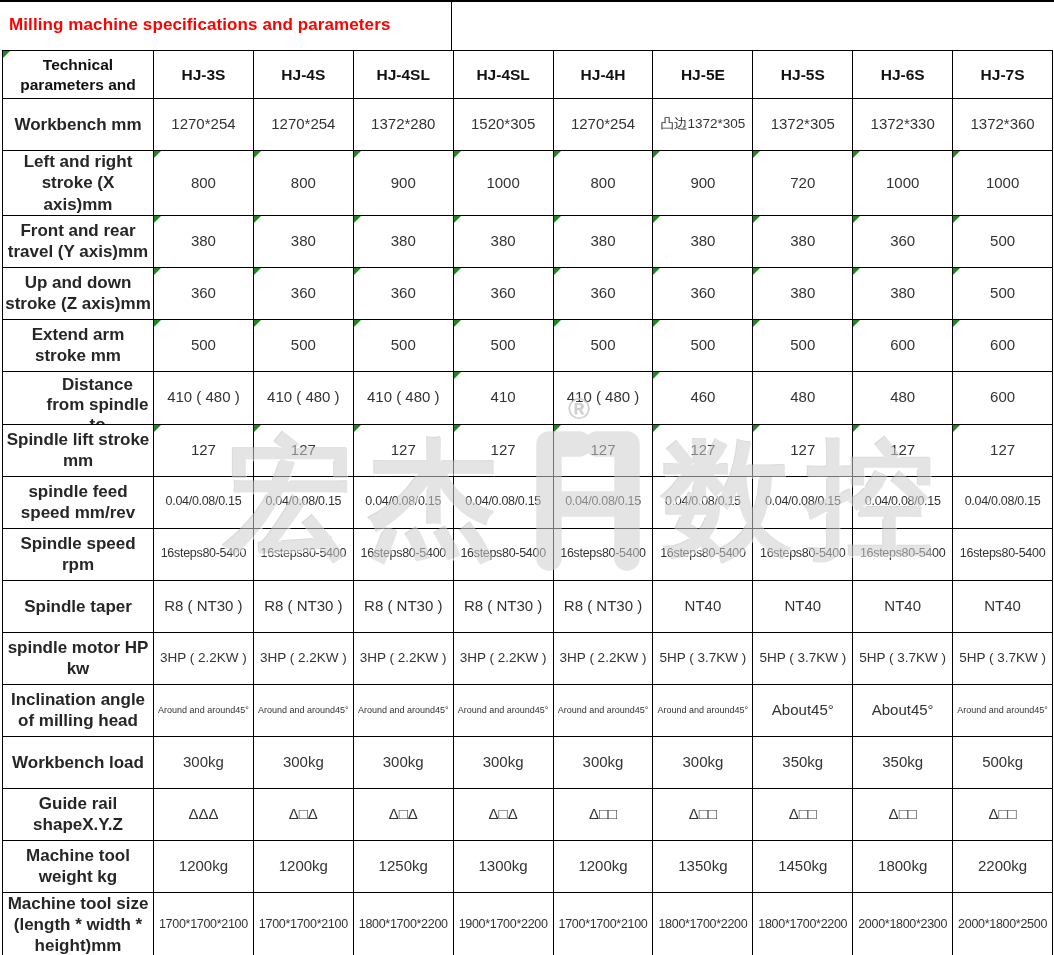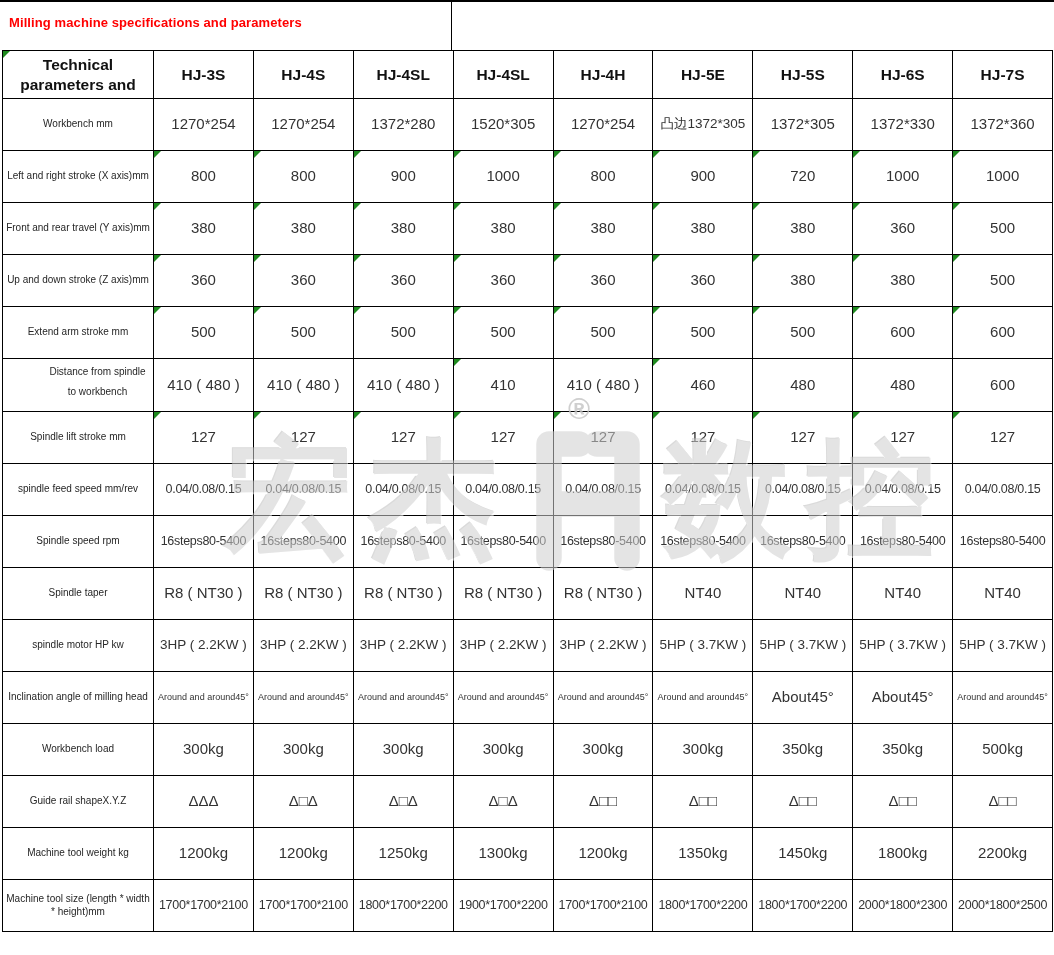--- a/index.html
+++ b/index.html
@@ -12,7 +12,7 @@
   .artifact-v-line  { position:absolute; top:0; left:451px; height:51px; border-left:1.5px solid #000; }
   .page-title {
     position:absolute; top:15px; left:9px;
-    font-size:13px; font-weight:bold; color:#ff0000; letter-spacing:.1px;
+    font-size:17px; font-weight:bold; color:#ff0000; letter-spacing:.1px;
   }
   table.spec {
     position:absolute; top:50px; left:2px; width:1050px;

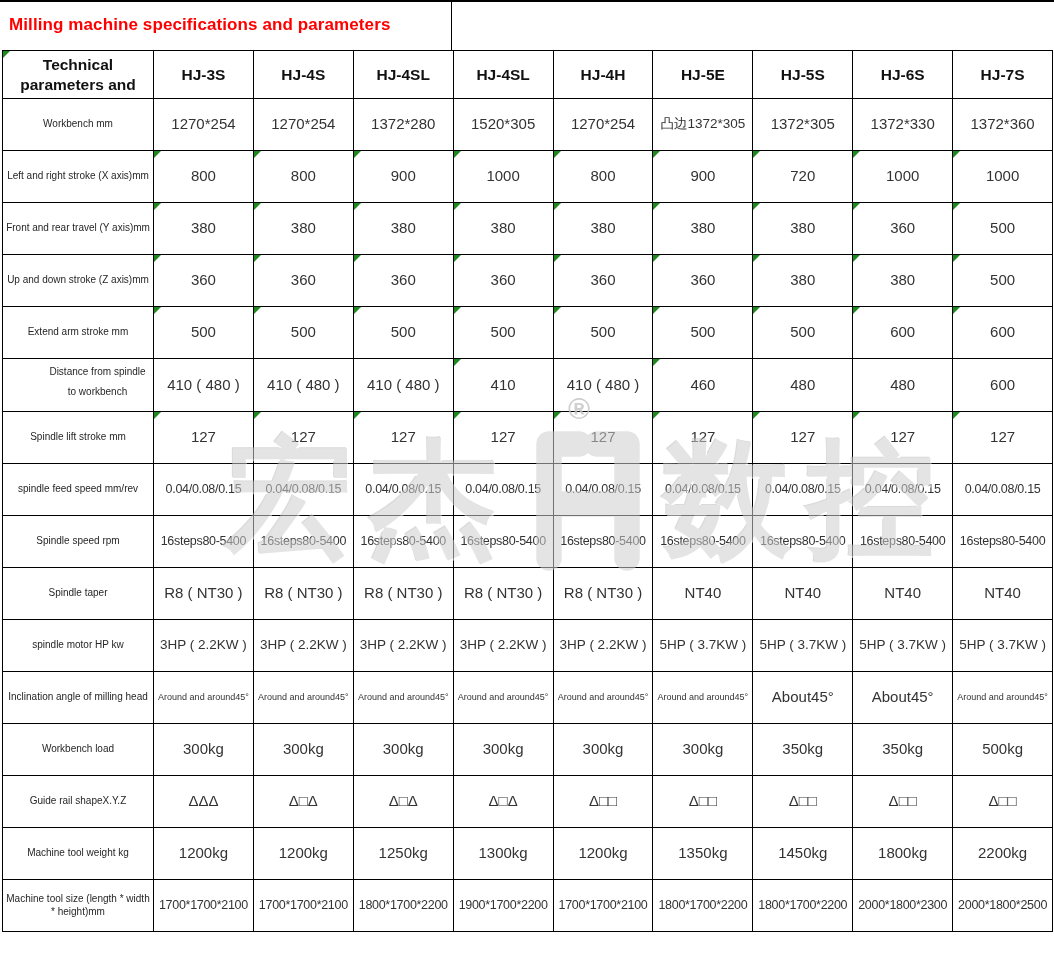--- a/index.html
+++ b/index.html
@@ -26,7 +26,7 @@
     word-wrap:break-word;
   }
   .spec thead th { font-weight:bold; color:#111; font-size:15.5px; }
-  .spec tbody th.lbl { font-weight:normal; color:#262626; font-size:10px; }
+  .spec tbody th.lbl { font-weight:bold; color:#262626; font-size:17px; }
   .spec tr { height:52px; }
   .spec thead tr { height:48px; }
   .spec tr.tall { height:52px; }

